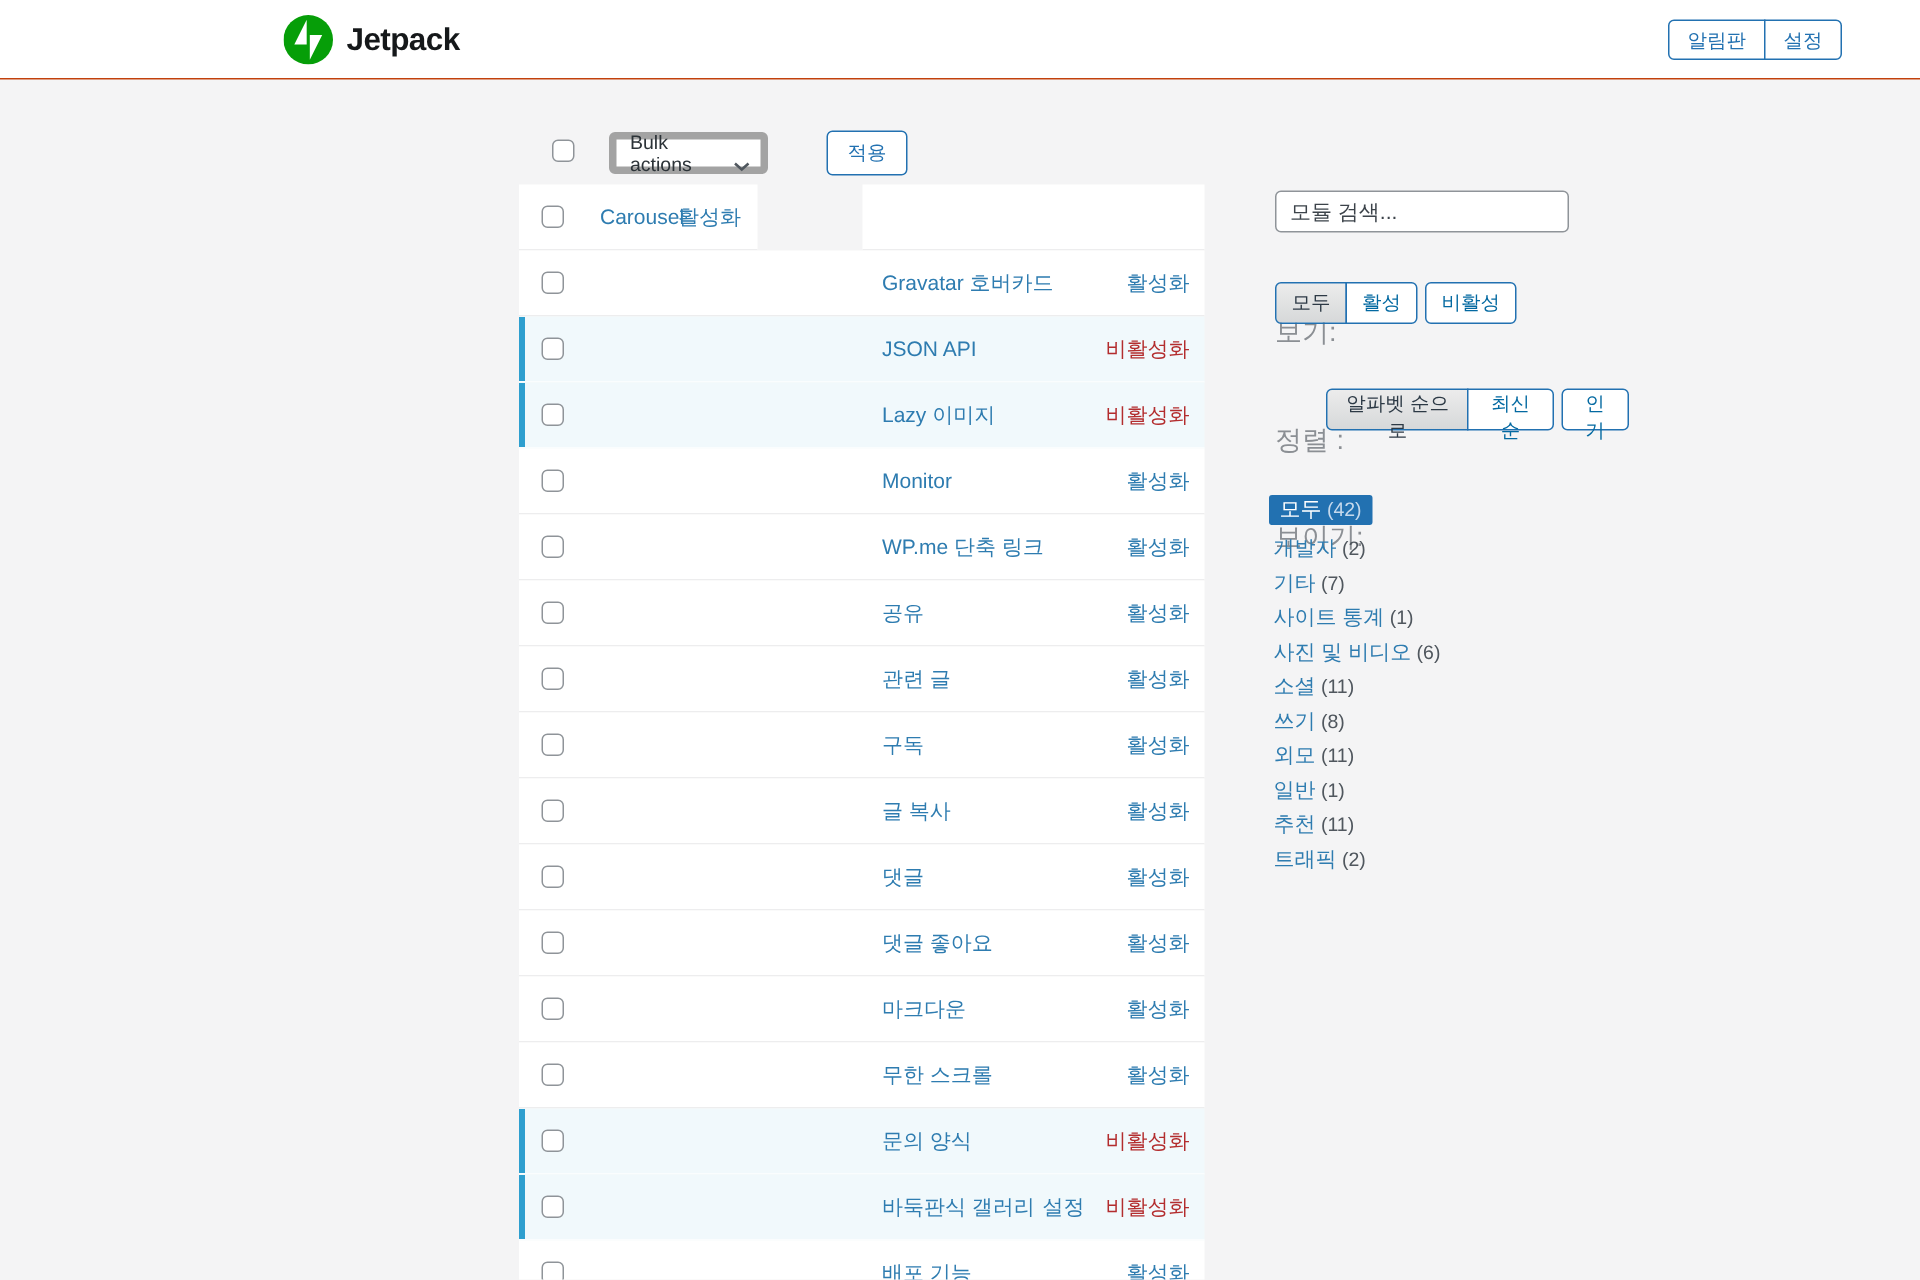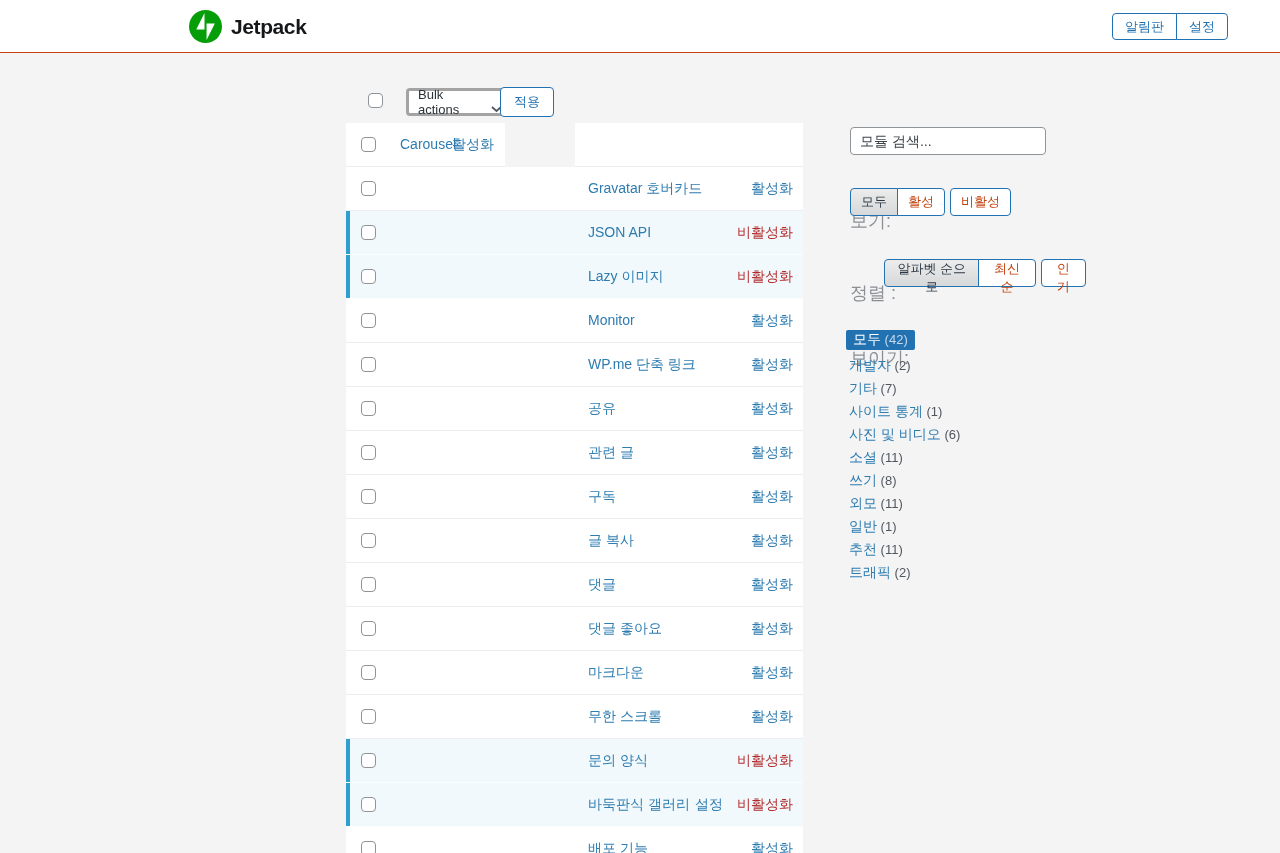--- a/index.html
+++ b/index.html
@@ -28,7 +28,7 @@
         border:1px solid #8f9499; border-radius:4px; cursor:pointer; }
   .toolbar-cb { position:absolute; left:368px; top:93px; }
   .selectbox { position:absolute; left:406px; top:88px; width:106px; height:28px;
-               border:3px solid #a3a3a3; border-radius:4px; background:#fff;
+               border:5px solid #a3a3a3; border-radius:4px; background:#fff;
                font-size:13px; color:#2c3338; display:flex; align-items:center;
                padding:0 24px 0 9px; cursor:pointer; }
   .selectbox .chev { position:absolute; right:7px; top:10px; }

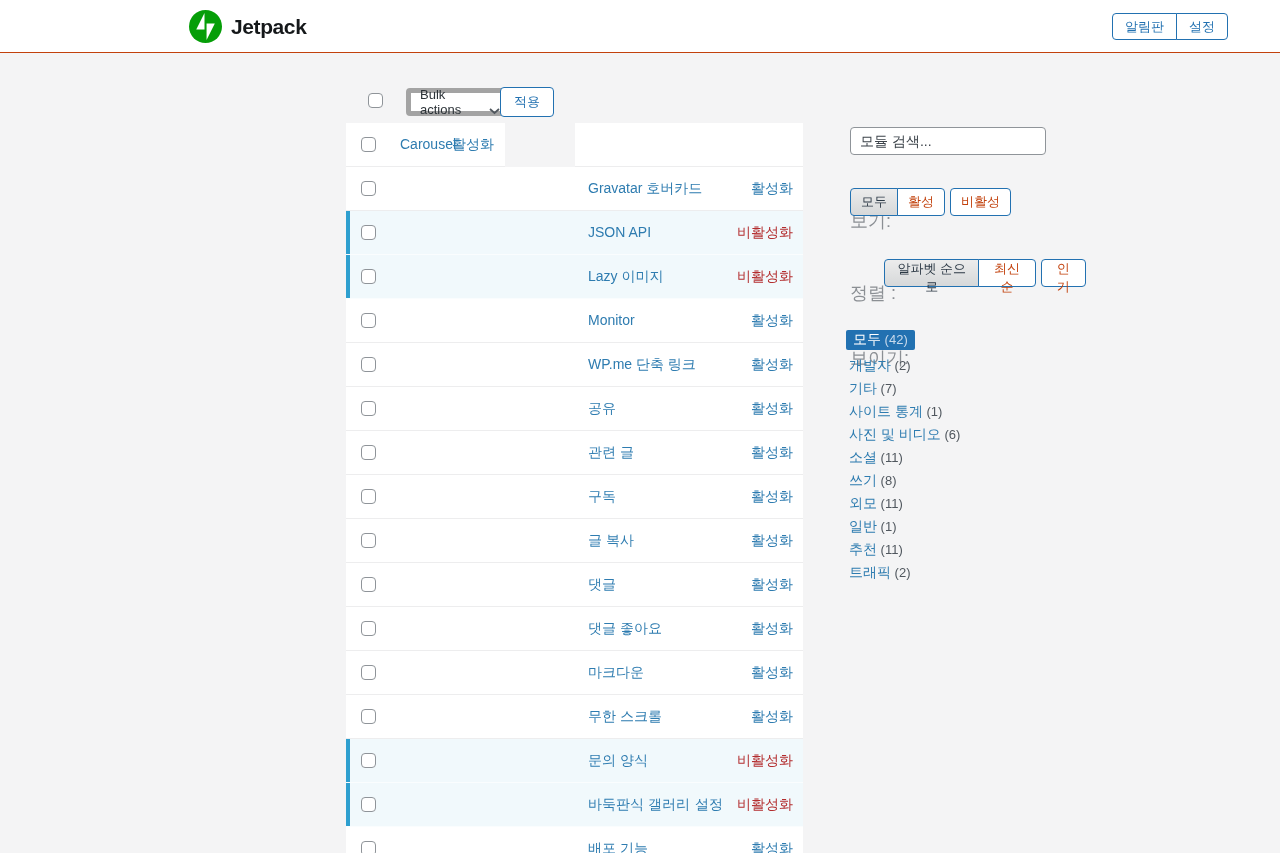--- a/index.html
+++ b/index.html
@@ -32,7 +32,7 @@
                font-size:13px; color:#2c3338; display:flex; align-items:center;
                padding:0 24px 0 9px; cursor:pointer; }
   .selectbox .chev { position:absolute; right:7px; top:10px; }
-  .applybtn { position:absolute; left:500px; top:87px; height:30px; padding:0 13px;
+  .applybtn { position:absolute; left:551px; top:87px; height:30px; padding:0 13px;
               font-size:13px; border-radius:4px; background:#fff;
               border:1px solid #2271b1; color:#2271b1; cursor:pointer; font-family:inherit;text-align:center; }
 

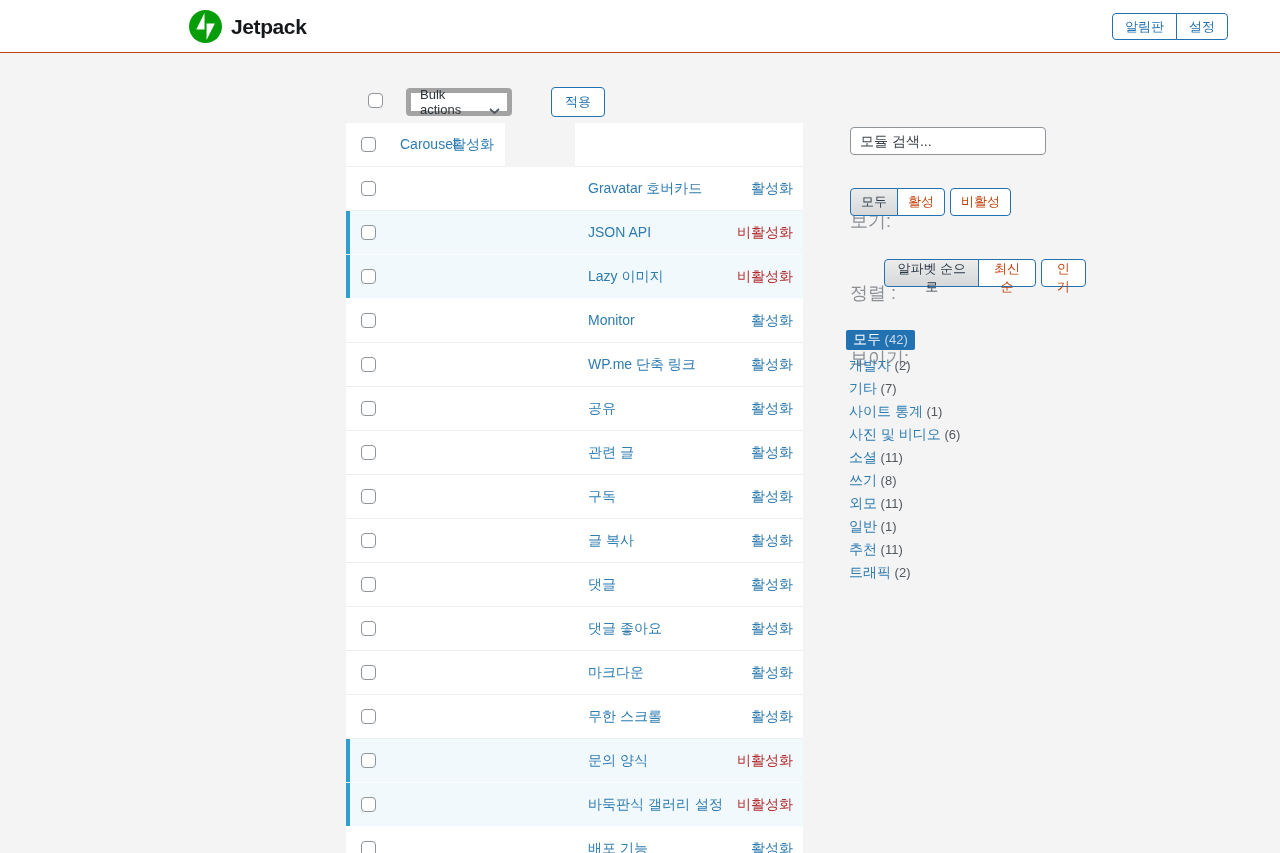--- a/index.html
+++ b/index.html
@@ -70,7 +70,7 @@
   .grp { position:absolute; left:4px; display:flex; }
   .grp-view { top:68px; } .grp-sort { top:139px;padding-left:34px; }
   .gbtn { height:28px; padding:0 10px; font-size:13px; background:#fff;
-          border:1px solid #2271b1; color:#c2410c; cursor:pointer;
+          border:1px solid #2271b1; color:#0369a1; cursor:pointer;
           font-family:inherit; border-radius:0; }
   .grp .gbtn:first-child { border-radius:4px 0 0 4px; }
   .grp .gbtn:nth-child(2) { margin-left:-1px; border-radius:0 4px 4px 0; }

